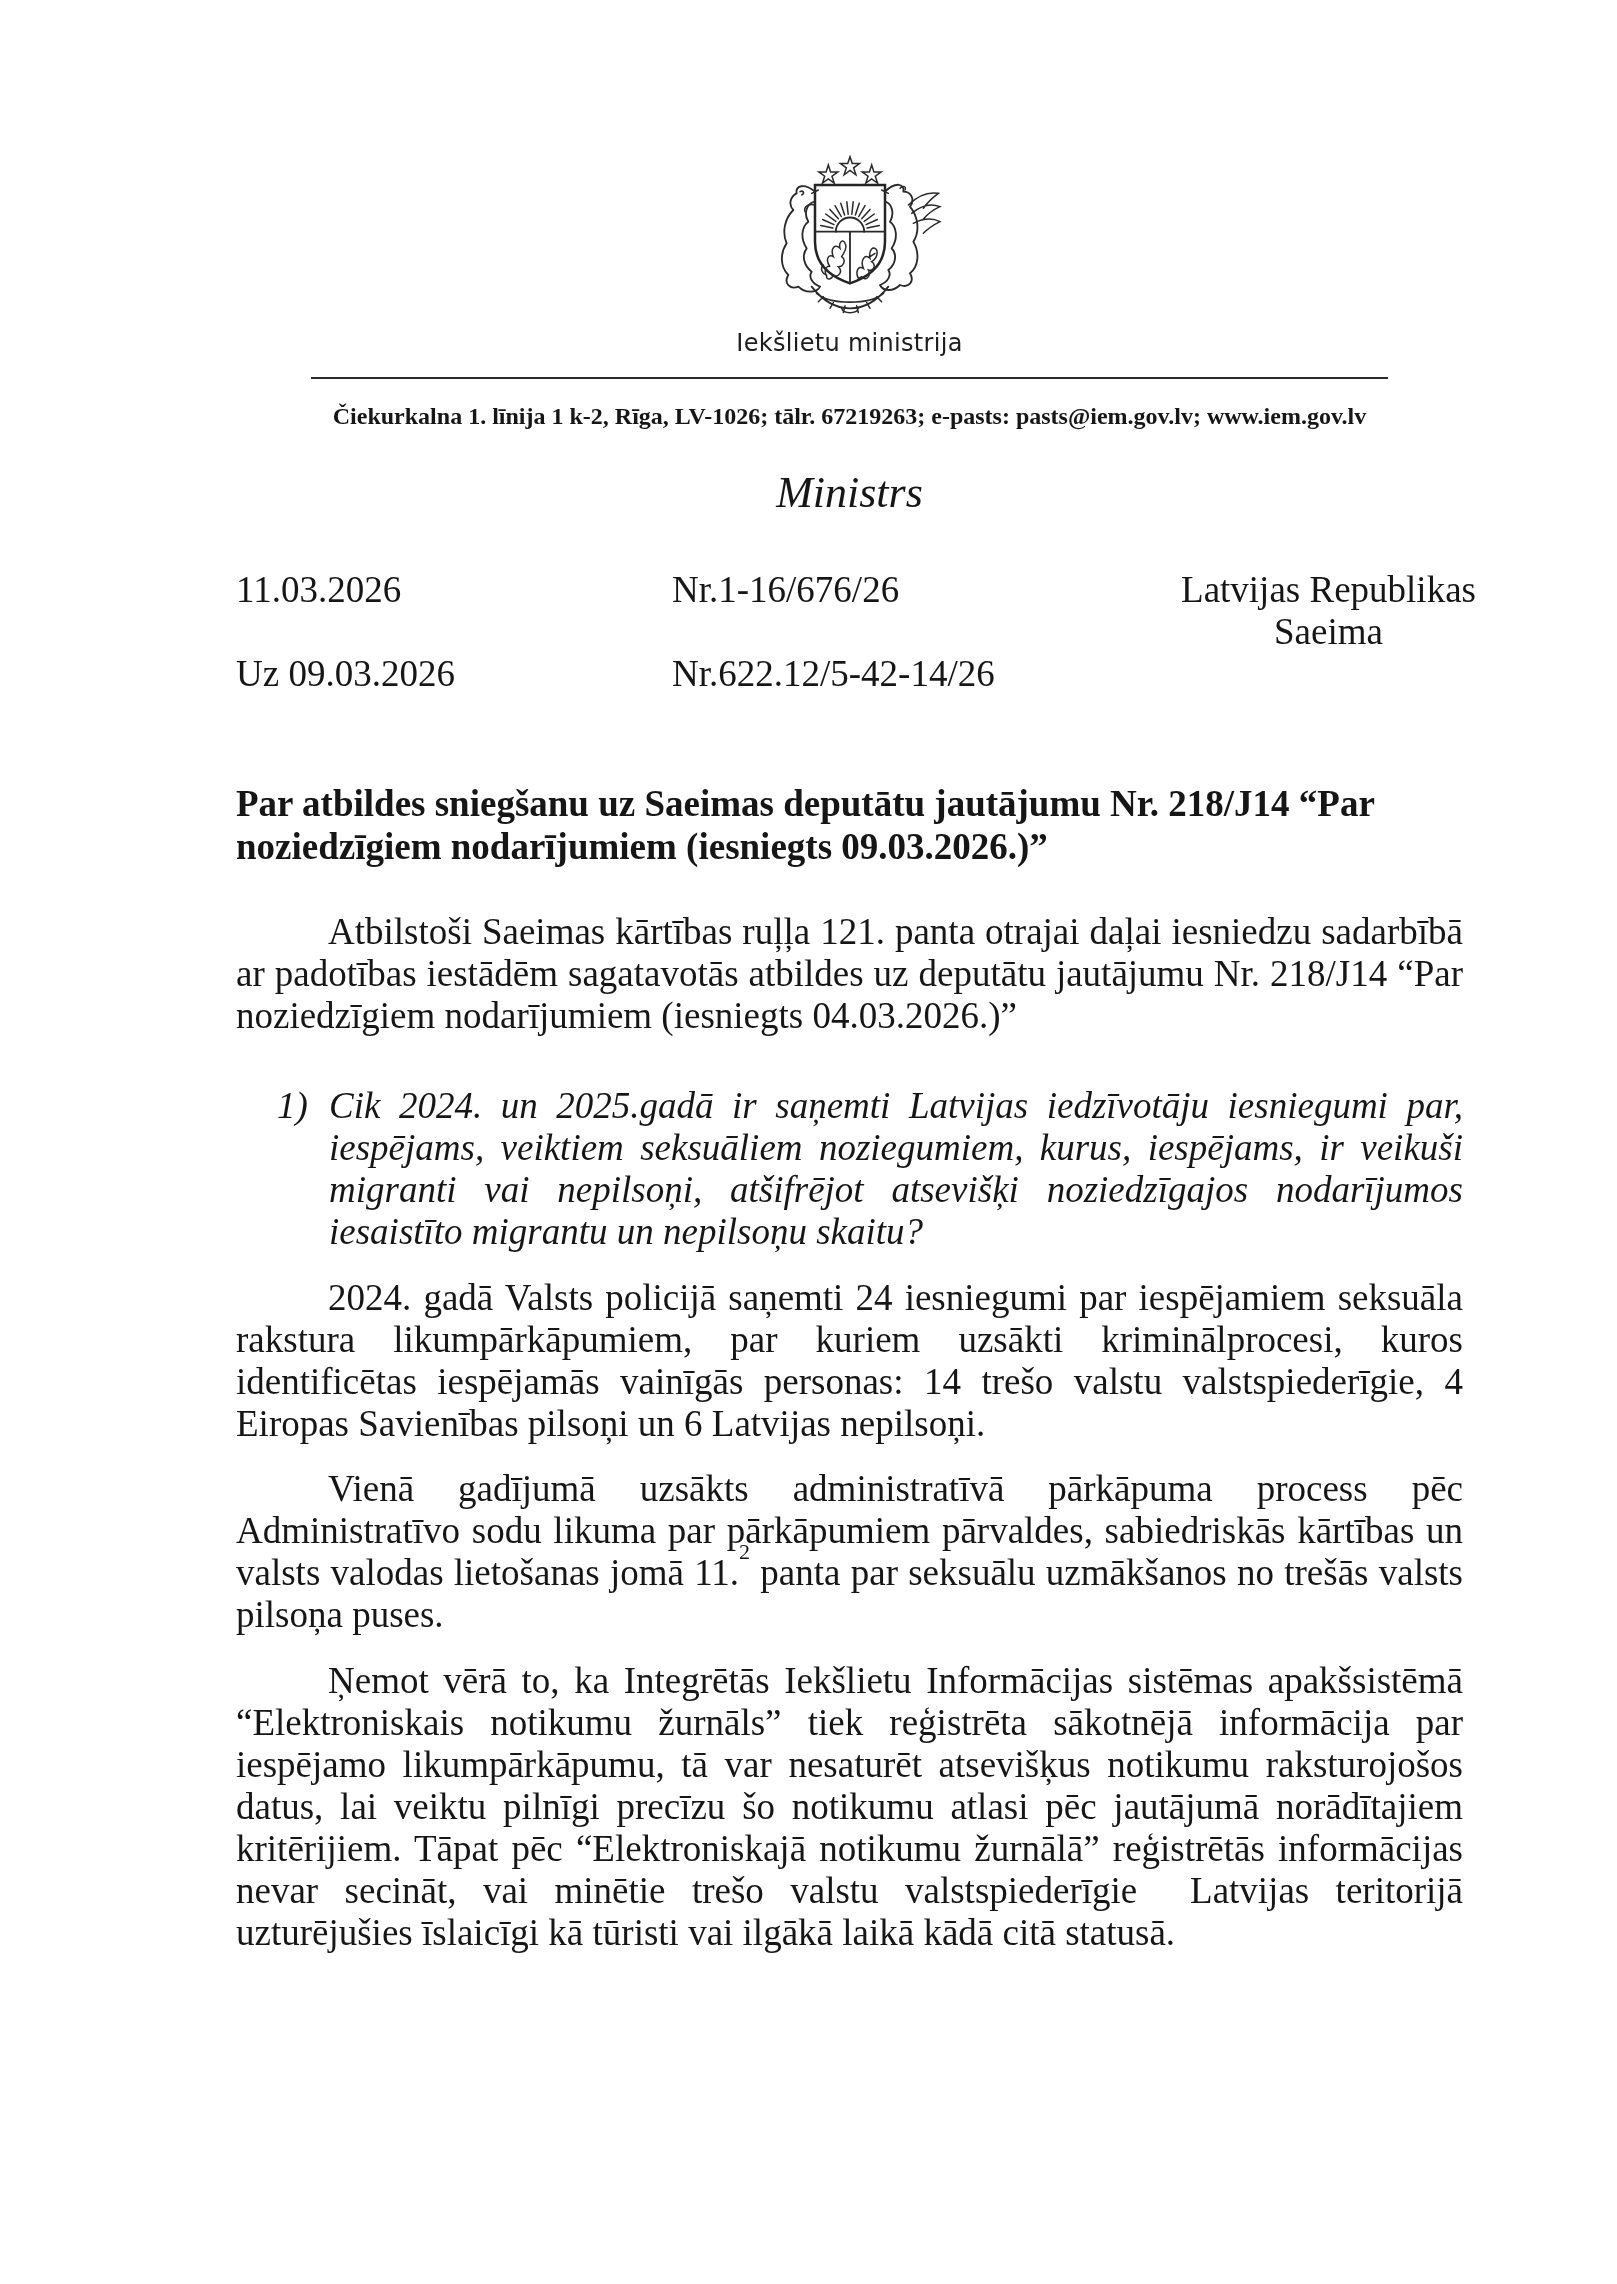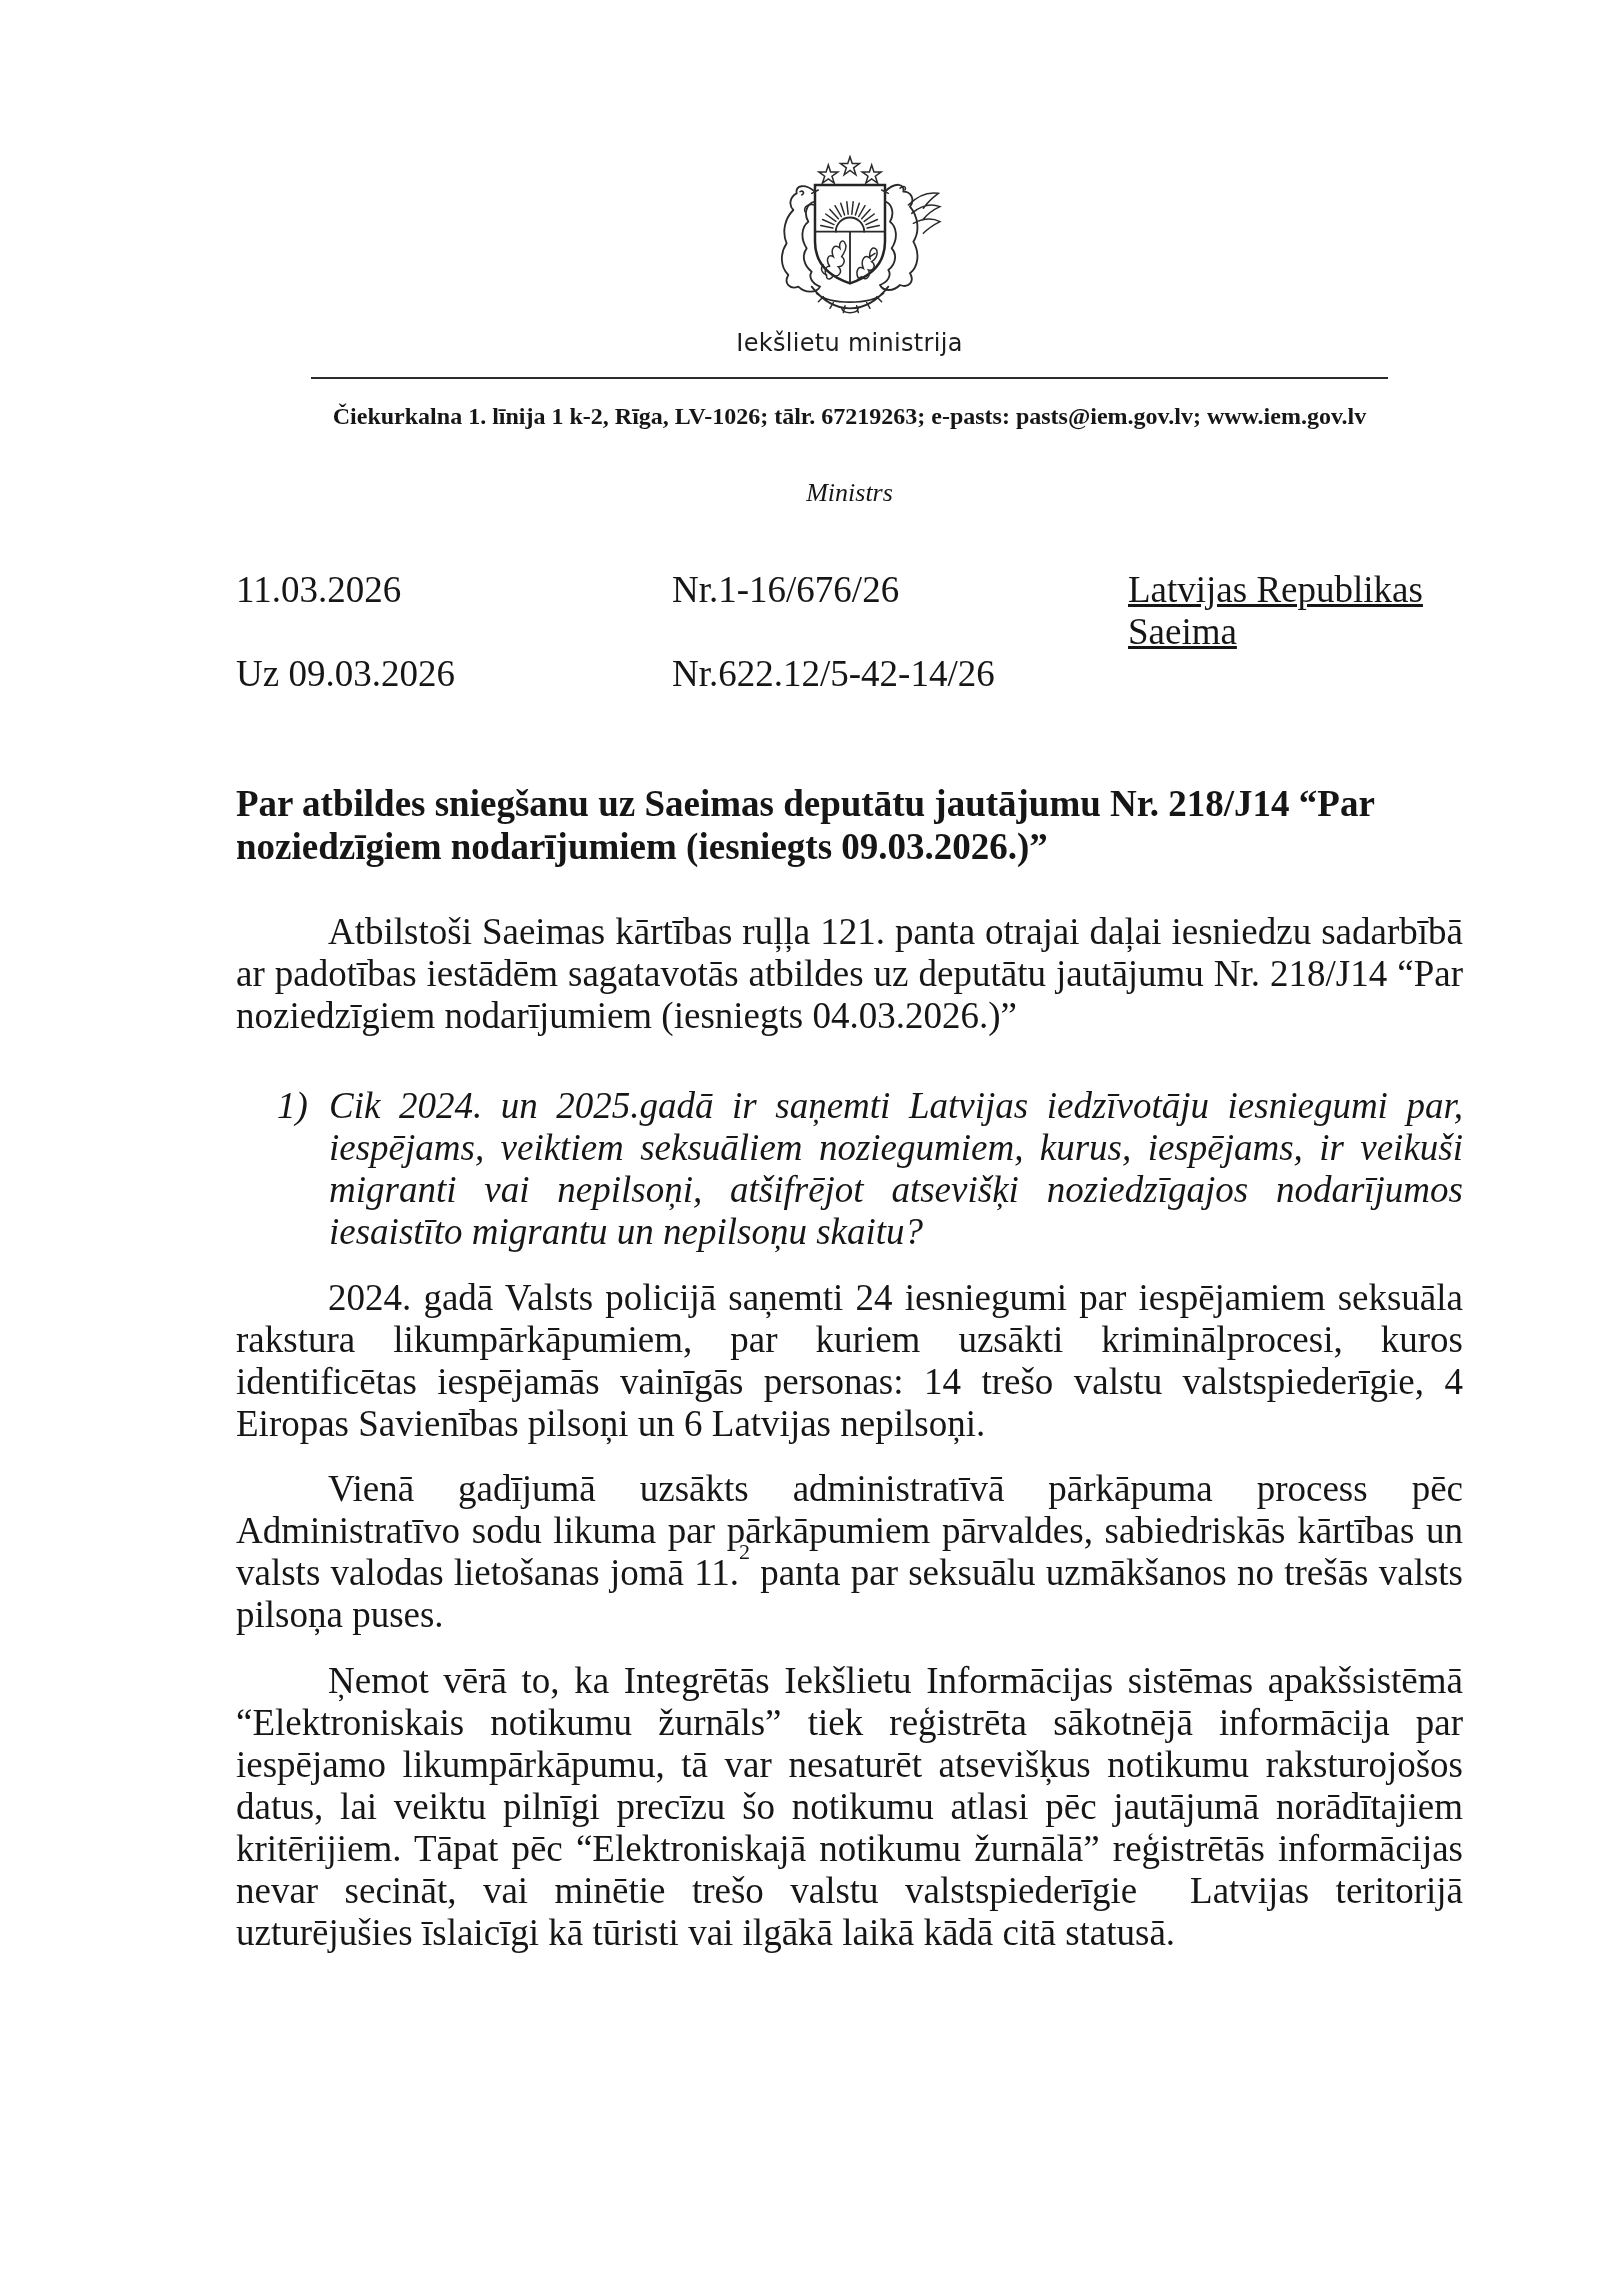--- a/index.html
+++ b/index.html
@@ -18,7 +18,7 @@
   }
   .rule{height:2.5px;background:#2b2b2b;width:1077px;margin:16.7px auto 0 auto;}
   .address{ text-align:center;font-size:24px;line-height:30px;margin-top:22px;white-space:nowrap;font-weight:bold;}
-  .role{text-align:center;font-style:italic;font-size:26px;line-height:47px;margin-top:38px;}
+  .role{text-align:center;font-style:italic;font-size:44px;line-height:47px;margin-top:38px;}
   .ref-grid{
     display:grid;grid-template-columns:436px 456px 1fr;
     width:1293px;font-size:37px;line-height:42px;margin-top:53px;

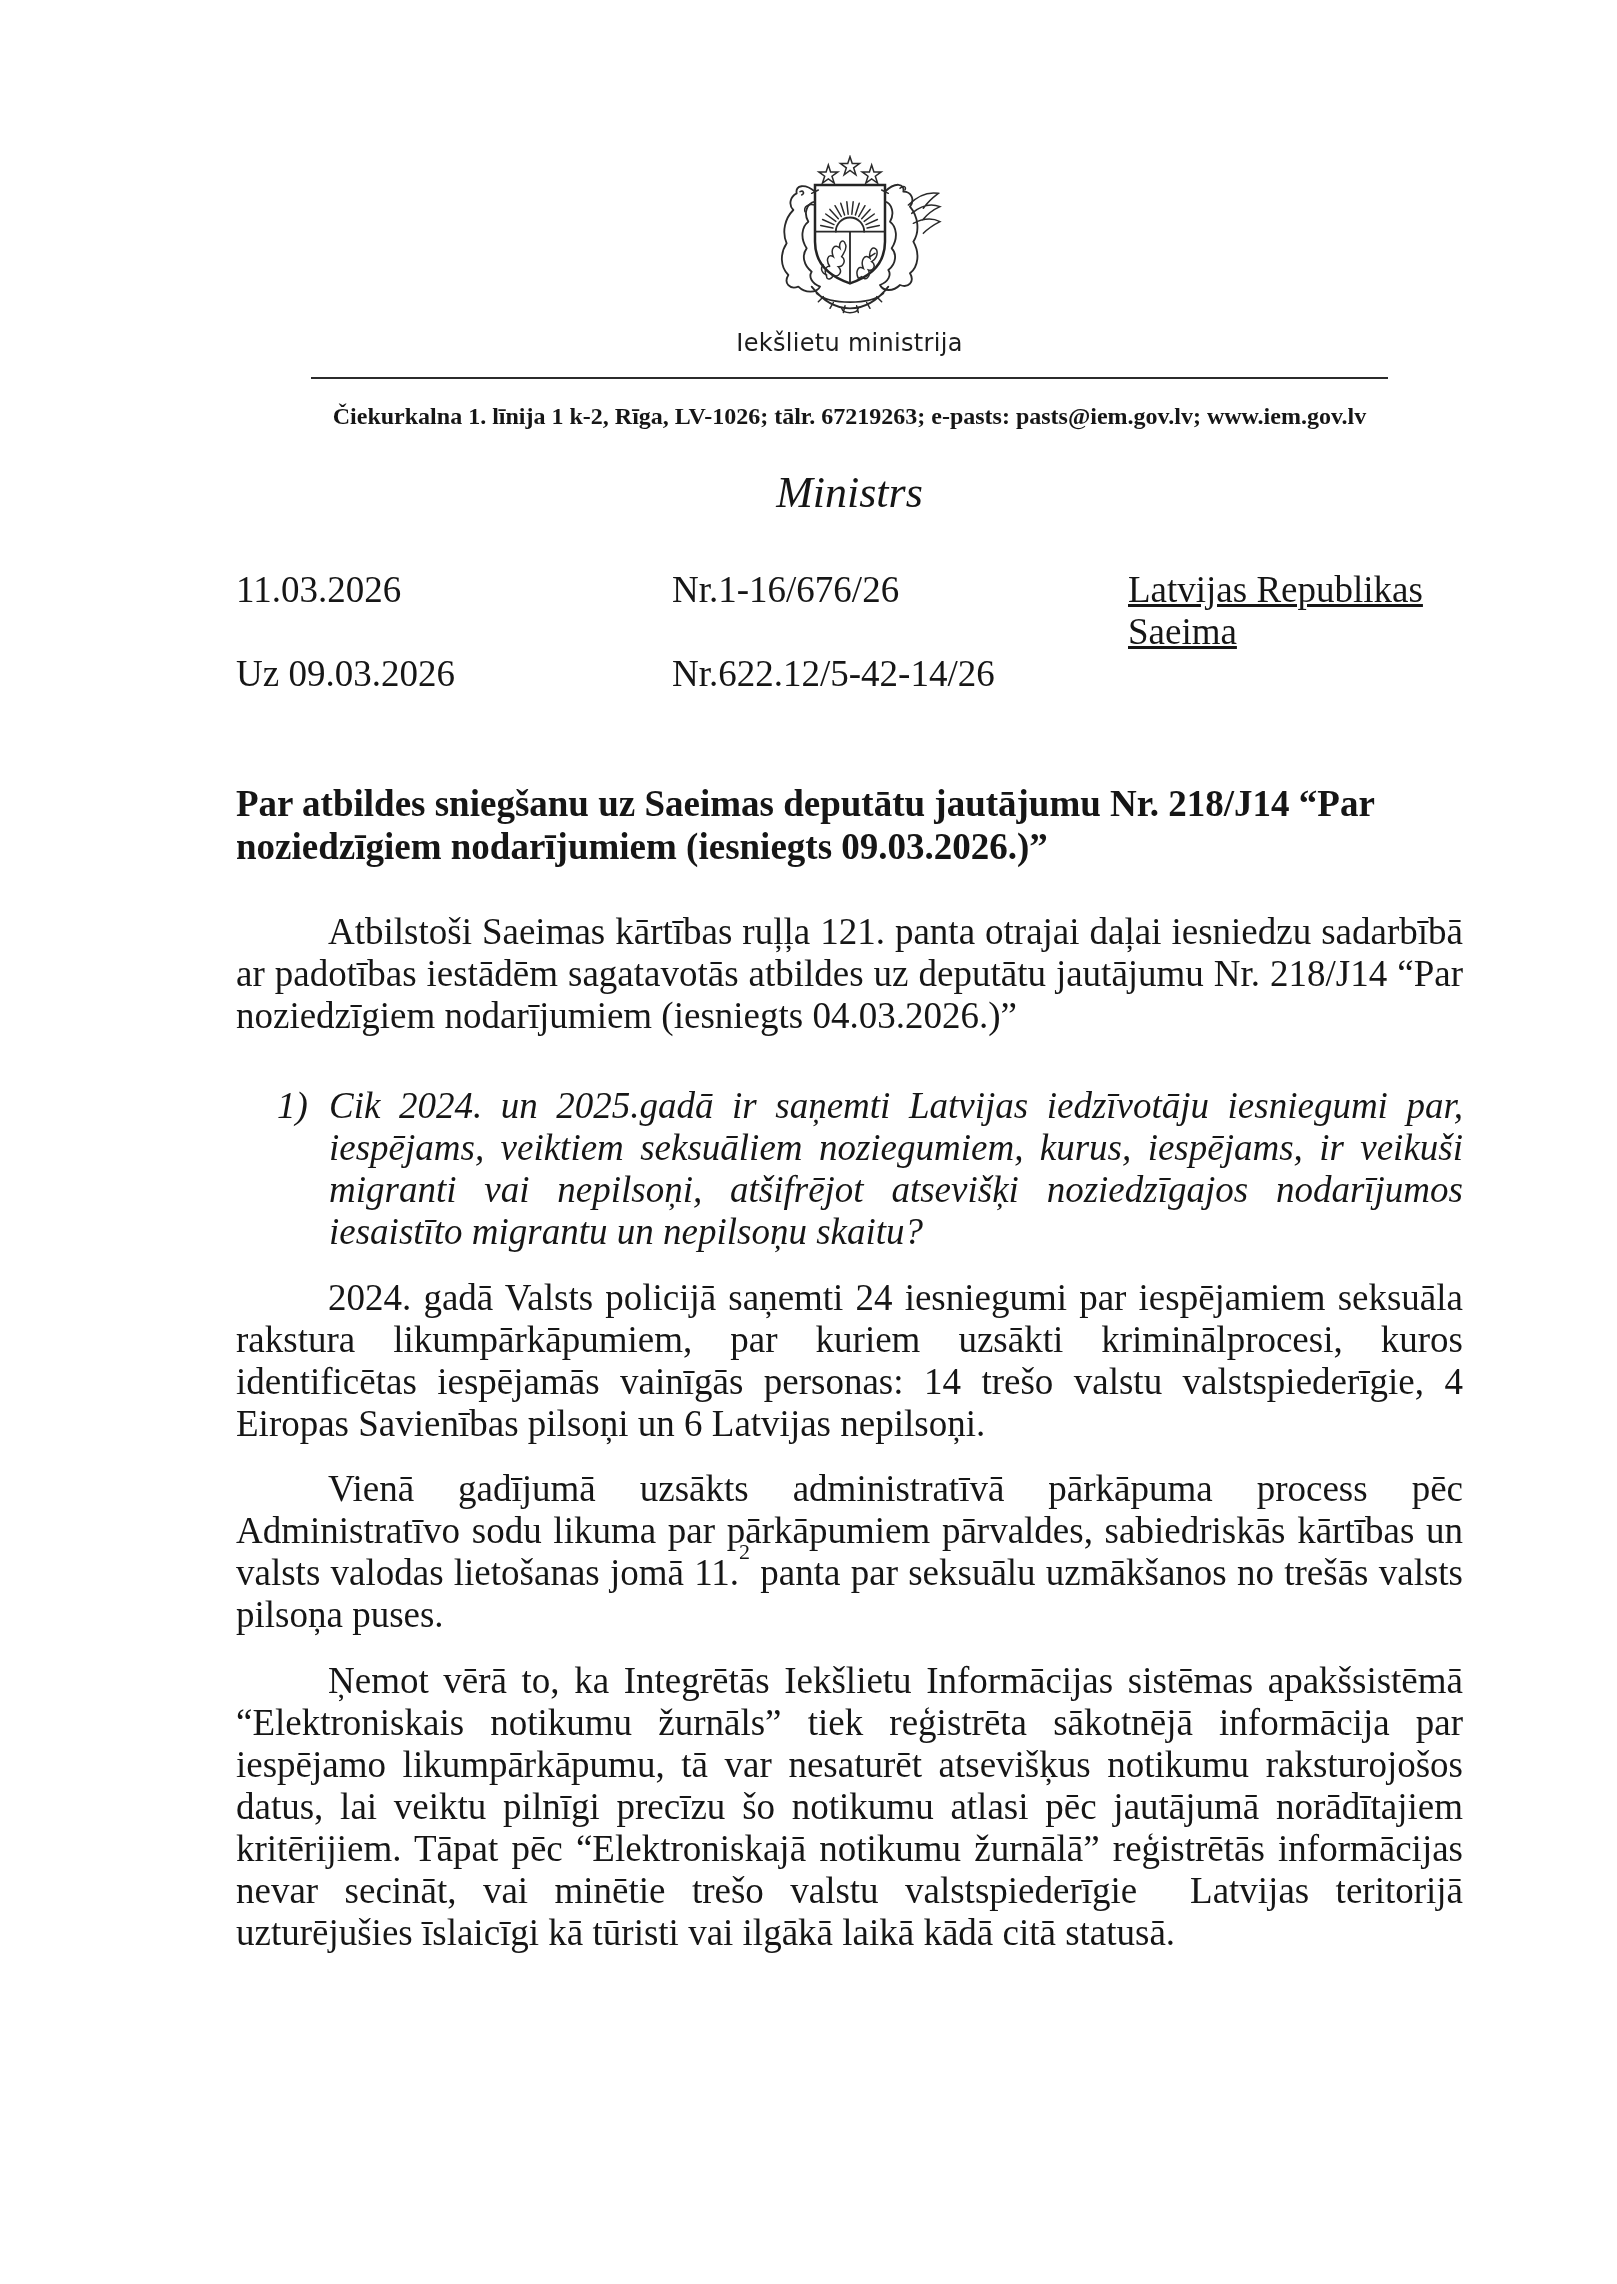--- a/index.html
+++ b/index.html
@@ -23,7 +23,7 @@
     display:grid;grid-template-columns:436px 456px 1fr;
     width:1293px;font-size:37px;line-height:42px;margin-top:53px;
   }
-  .addressee{text-align:left;text-decoration:underline;}
+  .addressee{text-align:center;}
   .subject{
     font-size:37px;line-height:43px;font-weight:bold;
     margin:87px 0 0 0;

